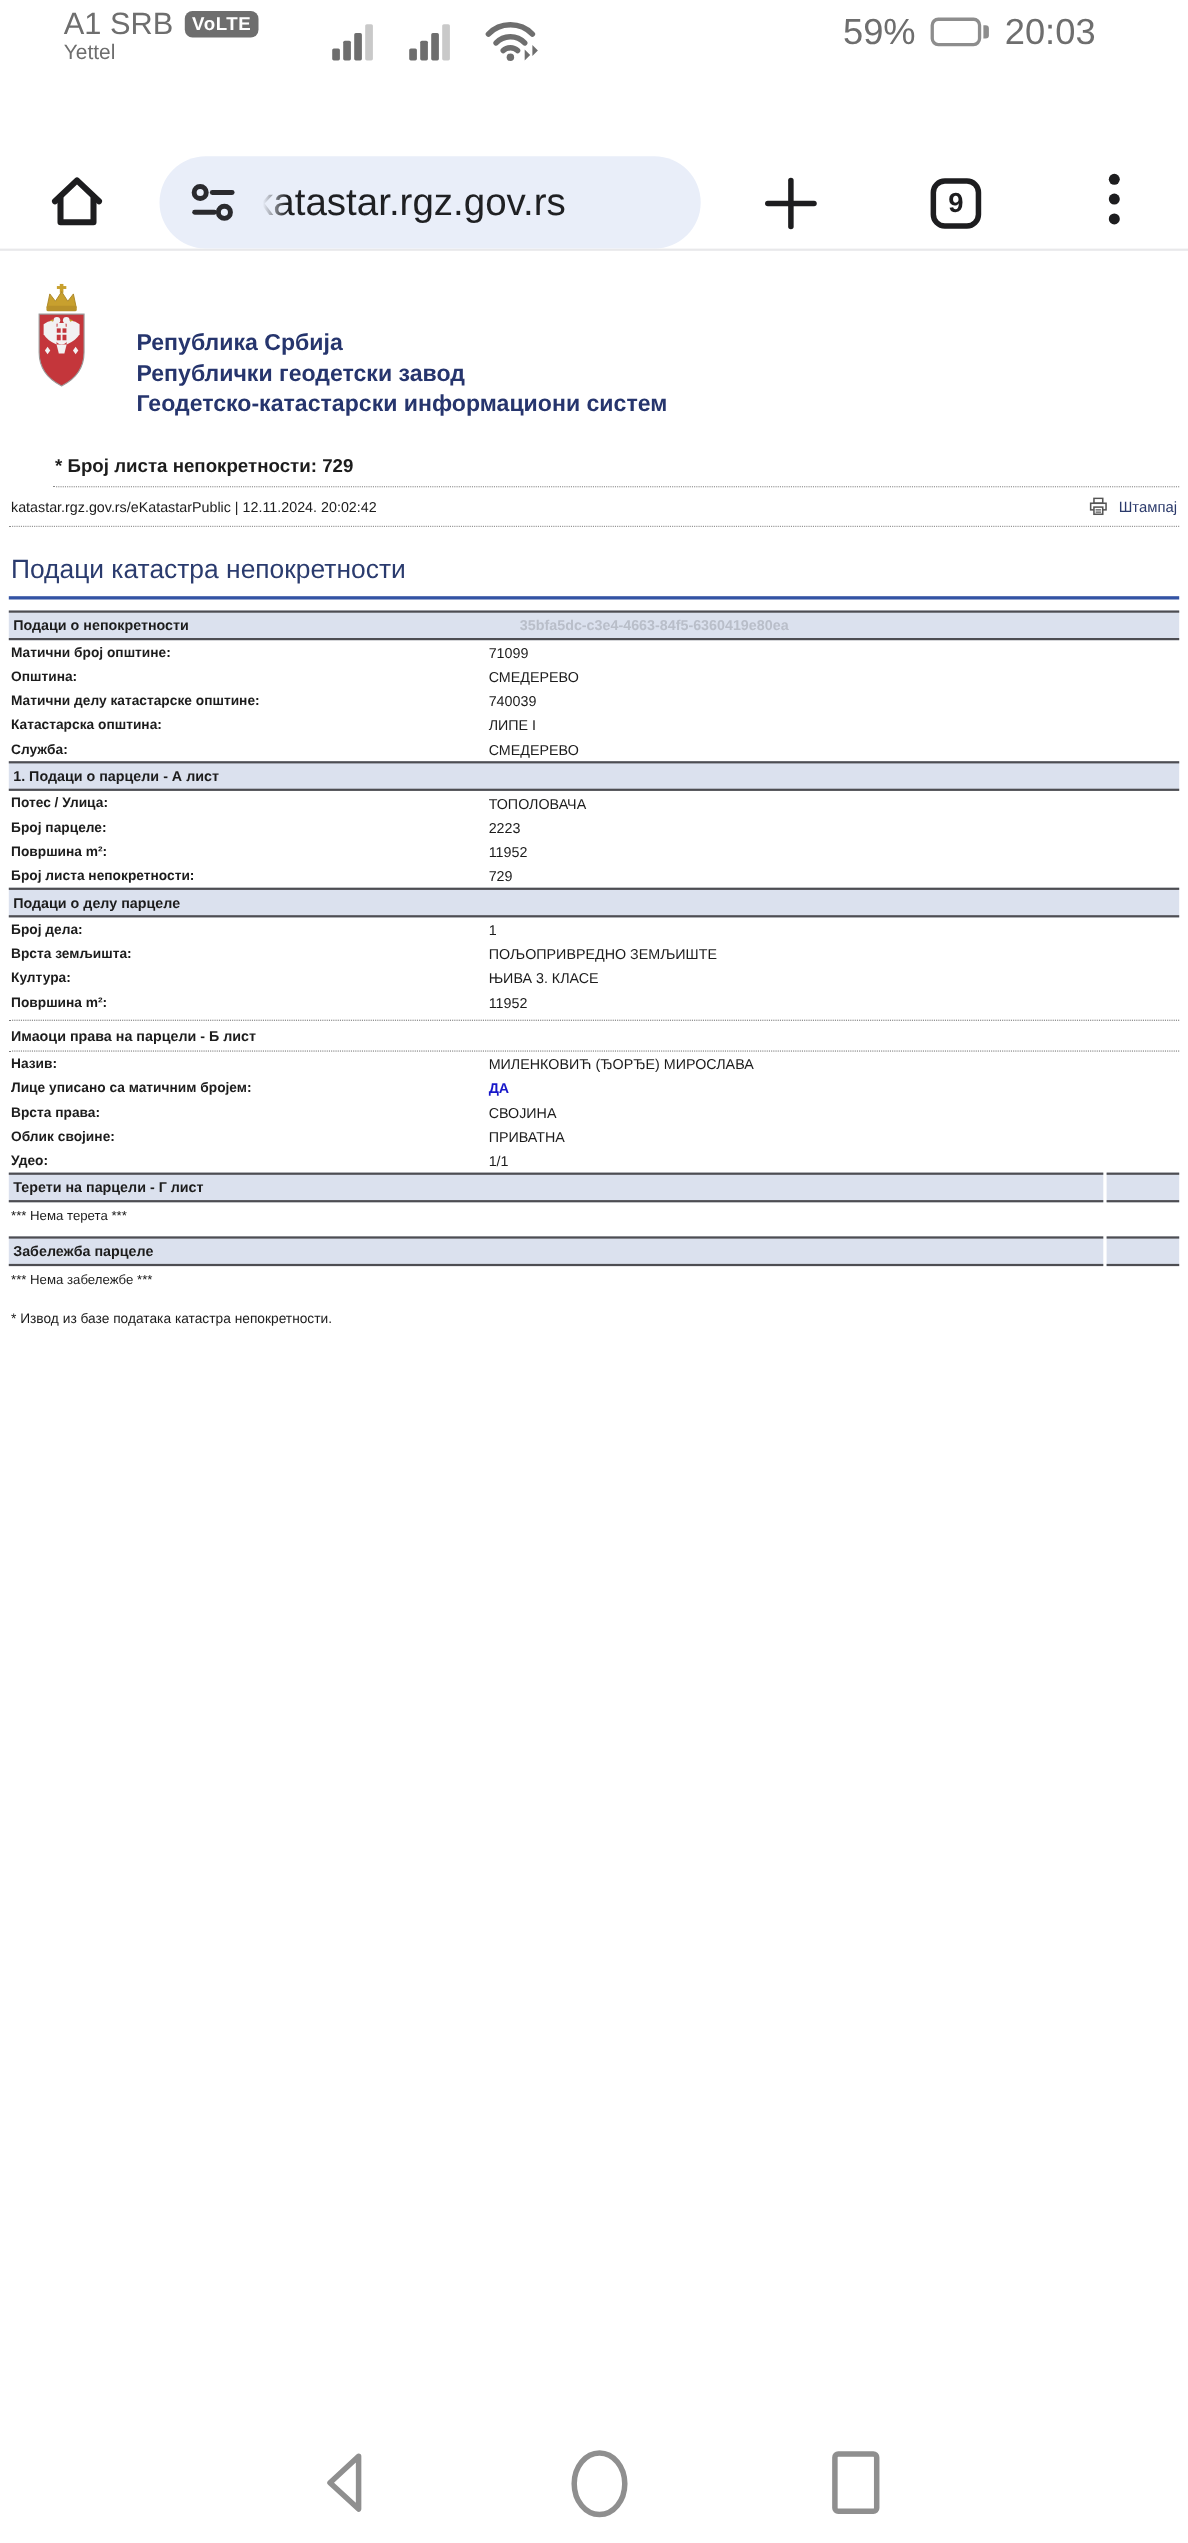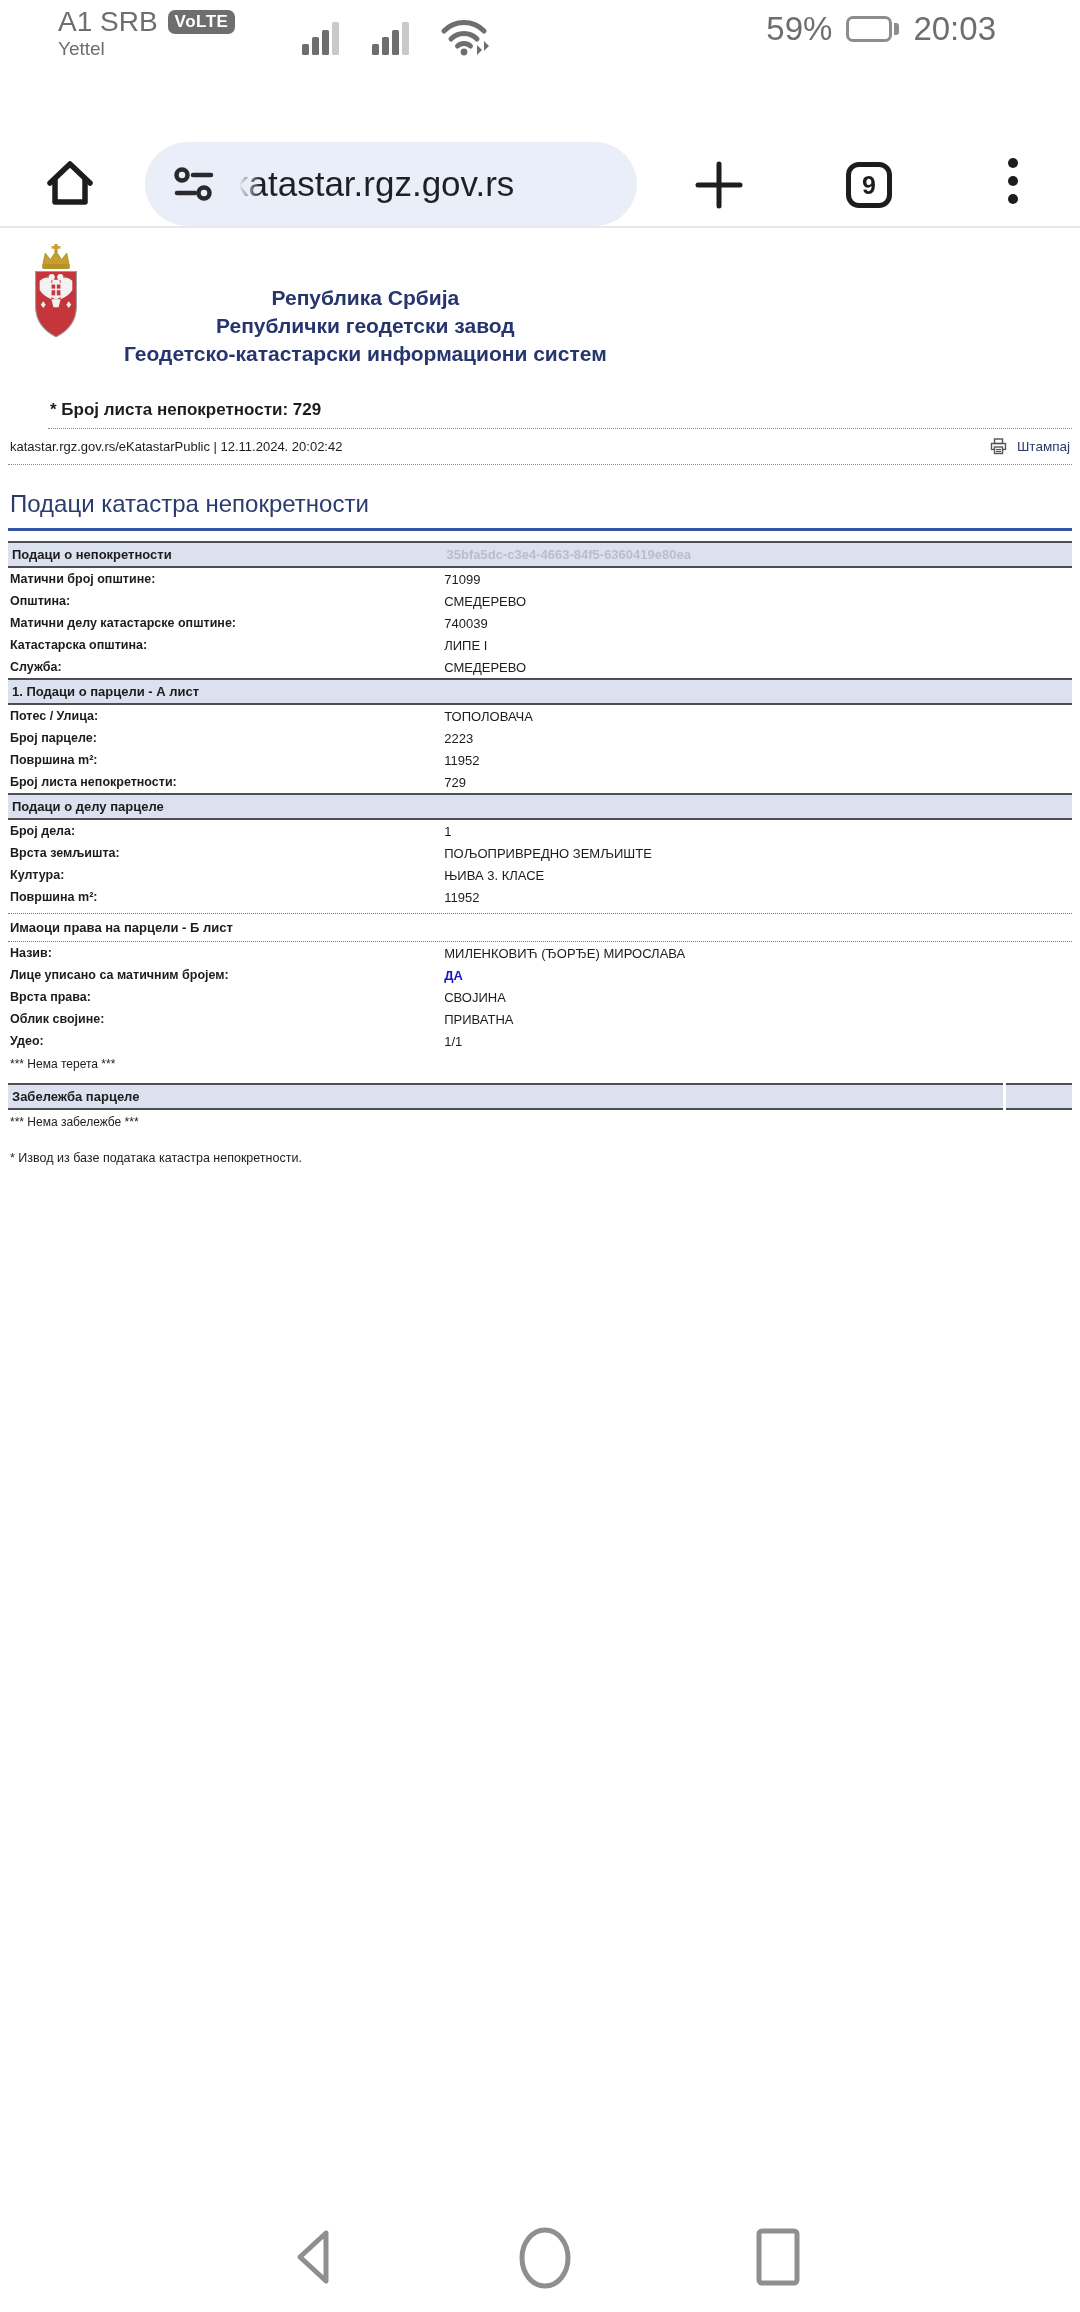--- a/index.html
+++ b/index.html
@@ -33,7 +33,7 @@
 
   
   .doc { padding:0 8px; color:#1c1c1c; }
-  .org-header { display:flex; padding:16px 0 10px 20px;text-align:center; }
+  .org-header { display:flex; padding:30px 0 10px 20px; }
   .org-lines { margin-left:40px; margin-top:40px; color:#26356d; font-weight:bold; font-size:21px; line-height:28px; }
   .sheet-line { margin-top:16px; padding:6px 2px 8px; font-size:17px; font-weight:bold; border-bottom:1px dotted #888;margin-left:40px; }
   .source-row { display:flex; justify-content:space-between; align-items:center; padding:9px 2px; border-bottom:1px dotted #888; font-size:13px; }

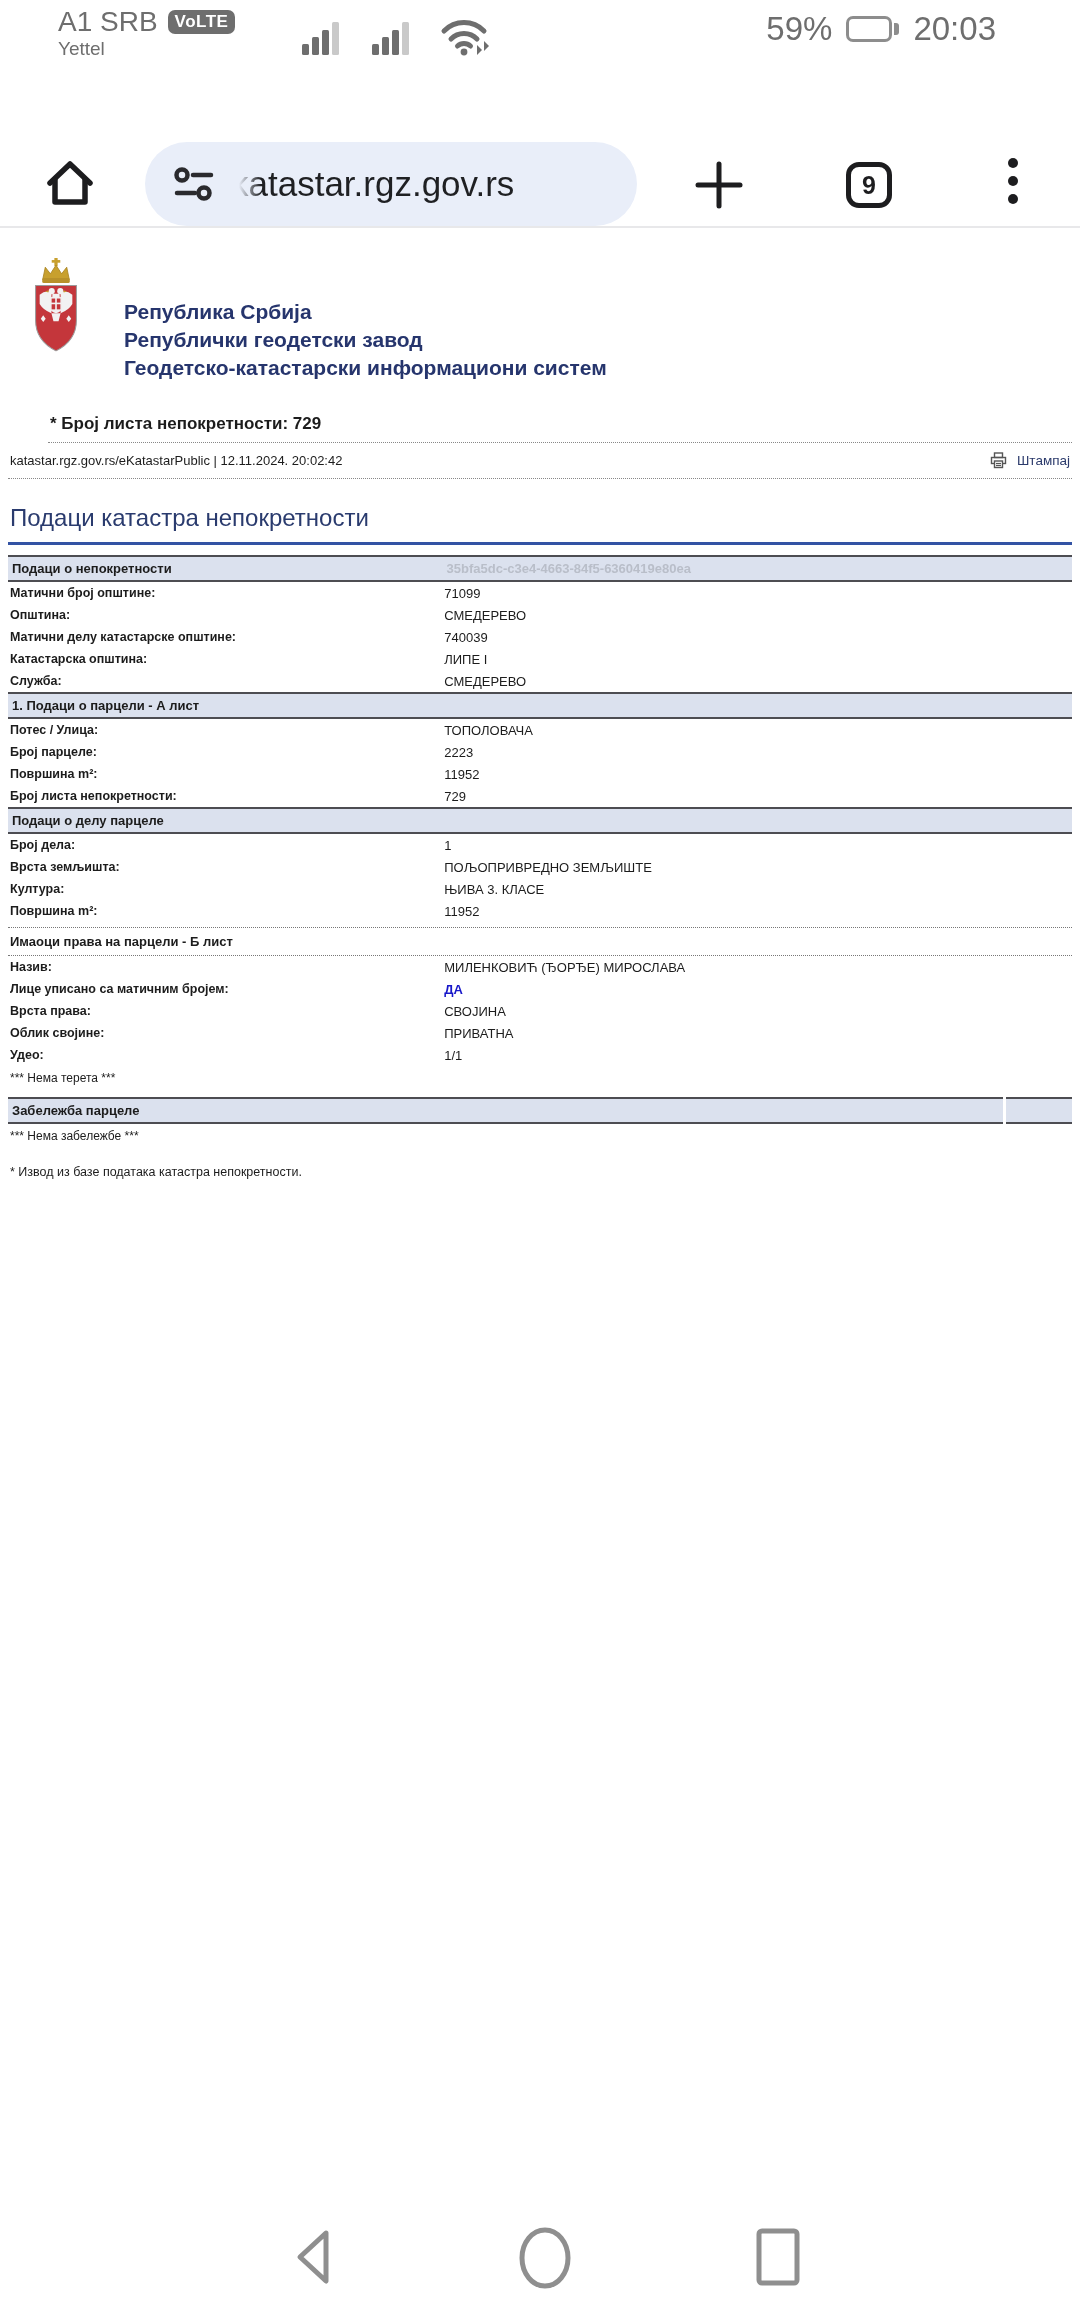--- a/index.html
+++ b/index.html
@@ -43,7 +43,7 @@
   .cad-table { margin-top:10px; }
   .sec-bar { display:flex; margin-top:0; }
   .sec-bar .cell { background:#dbe1ee; border-top:2px solid #4d4d52; border-bottom:2px solid #4d4d52; height:27px; display:flex; align-items:center; }
-  .sec-bar .cell.main { flex:1; padding-left:4px; }
+  .sec-bar .cell.main { flex:1; padding-left:4px;gap:26px; }
   .sec-bar .cell.stub { width:66px; margin-left:3px; }
   .sec-title { font-size:13px; font-weight:bold; width:41%; }
   .sec-note { font-size:13px; color:#b9bec9; font-weight:bold; }

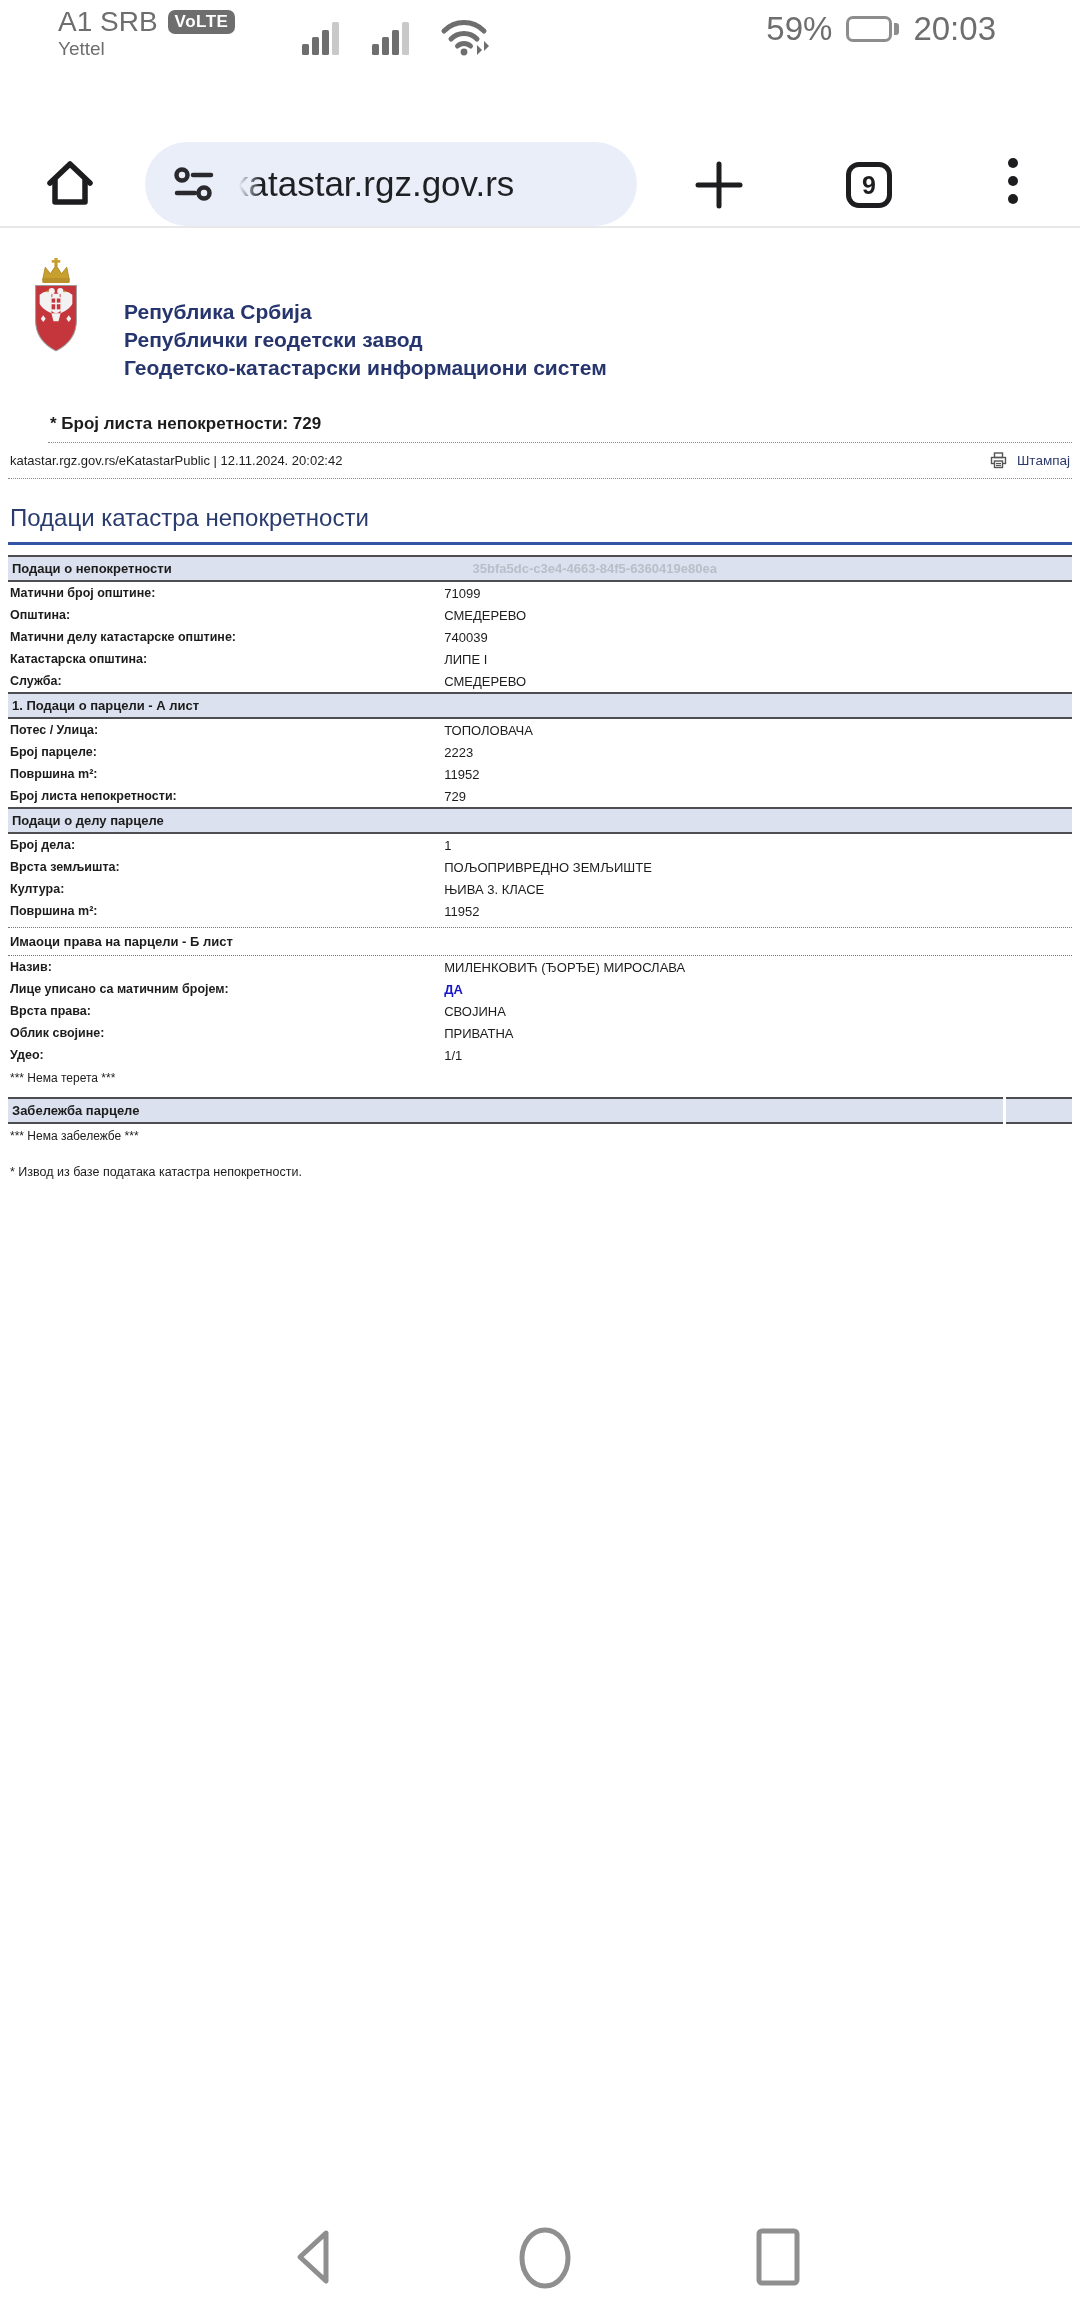--- a/index.html
+++ b/index.html
@@ -271,6 +271,12 @@
         <div class="lbl">Удео:</div>
         <div class="val">1/1</div>
       </div>
+      <div class="sec-bar">
+        <div class="cell main">
+          <div class="sec-title">Терети на парцели - Г лист</div>
+        </div>
+        <div class="cell stub"></div>
+      </div>
       <div class="empty-note">*** Нема терета ***</div>
       <div class="sec-bar">
         <div class="cell main">

